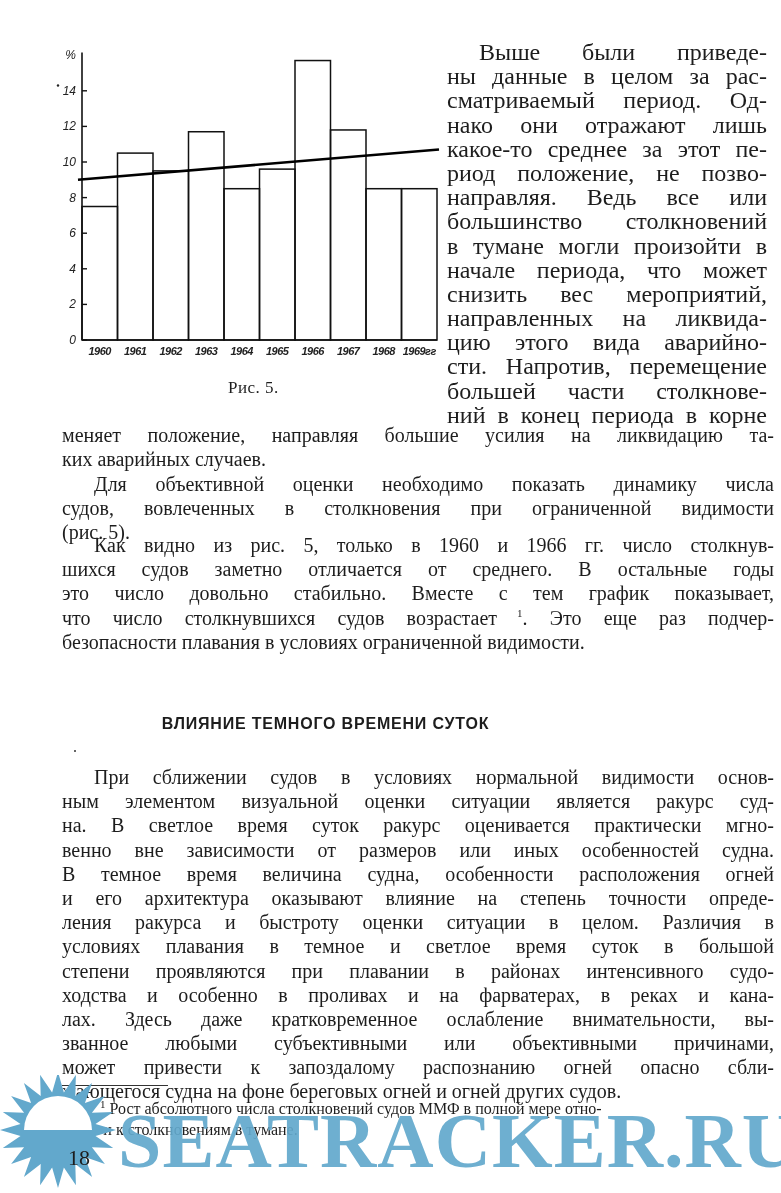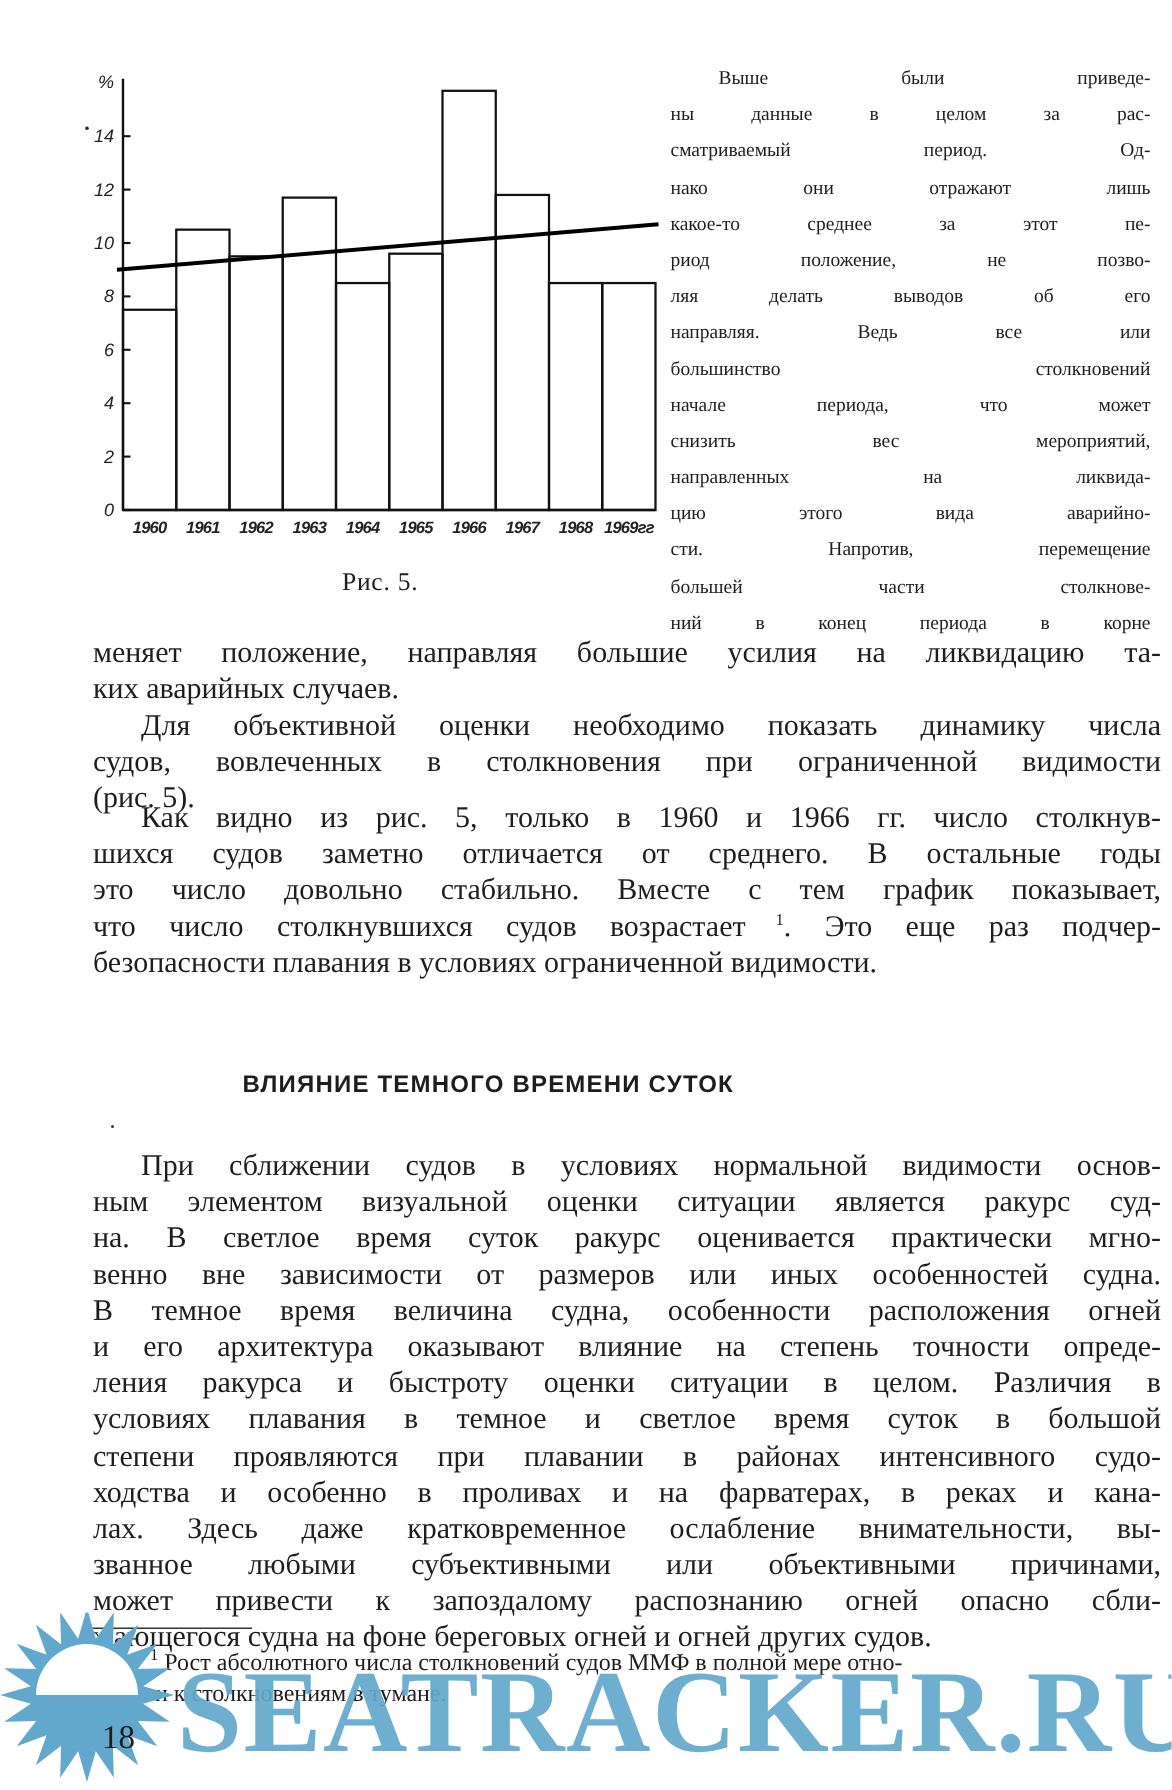--- a/index.html
+++ b/index.html
@@ -14,7 +14,7 @@
     .tick-label { font-family: "Liberation Sans", sans-serif; font-style: italic; font-size: 12px; fill: #222; }
     .x-label { font-family: "Liberation Sans", sans-serif; font-style: italic; font-weight: bold; font-size: 11px; fill: #222; letter-spacing: -0.5px; }
     .fig-caption { position: absolute; left: 228px; top: 378px; font-size: 17px; letter-spacing: 0.5px; }
-    .side-col { position: absolute; left: 447px; top: 40px; width: 320px; font-size: 13px; line-height: 24.2px; }
+    .side-col { position: absolute; left: 447px; top: 40px; width: 320px; font-size: 24px; line-height: 24.2px; }
     .side-col .line { display: block; text-align: justify; text-align-last: justify; white-space: nowrap; height: 24.2px; }
     .full { position: absolute; left: 62px; width: 712px; font-size: 20px; line-height: 24.2px; }
     .full .line { display: block; text-align: justify; text-align-last: justify; white-space: nowrap; height: 24.2px; }

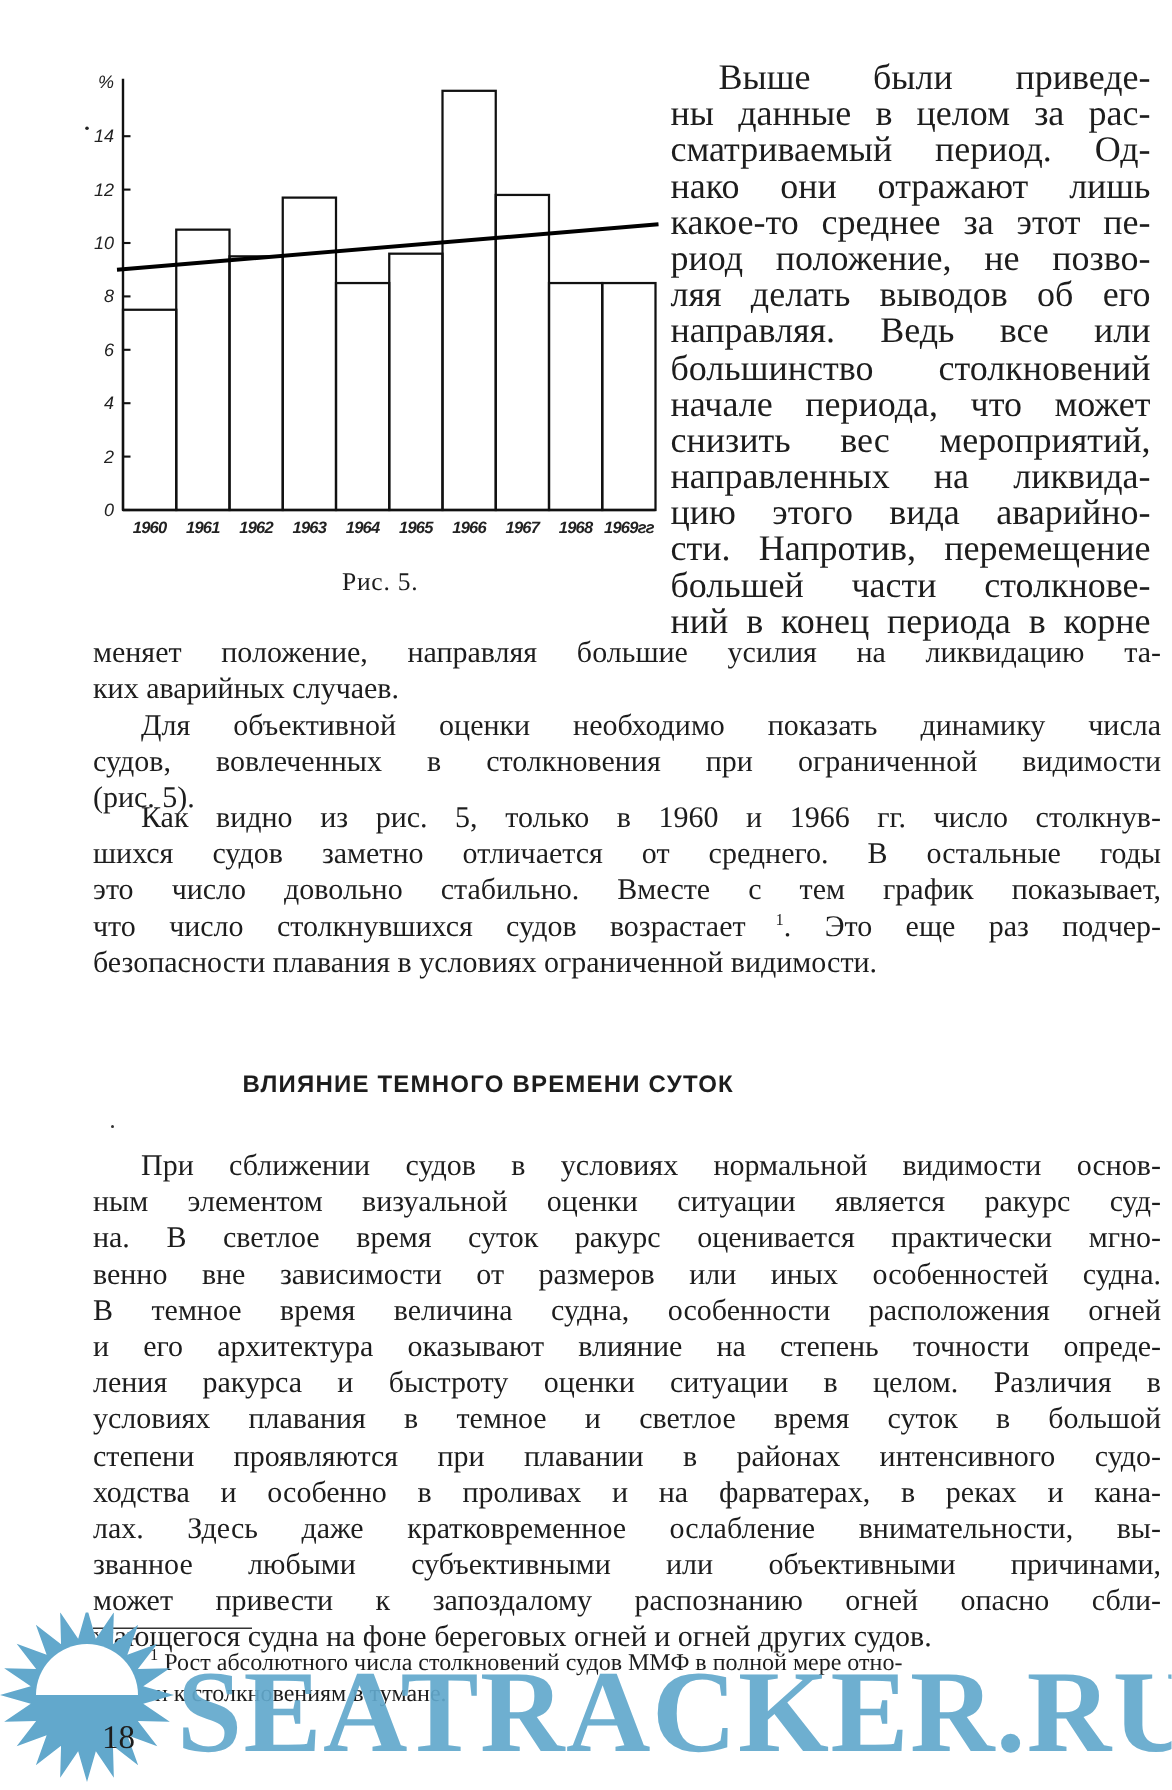--- a/index.html
+++ b/index.html
@@ -88,7 +88,6 @@
       <span class="line">нако они отражают лишь</span>
       <span class="line">какое-то среднее за этот пе-</span>
       <span class="line">риод положение, не позво-</span>
-      <span class="line">ляя делать выводов об его</span>
       <span class="line">направляя. Ведь все или</span>
       <span class="line">большинство столкновений</span>
       <span class="line">начале периода, что может</span>

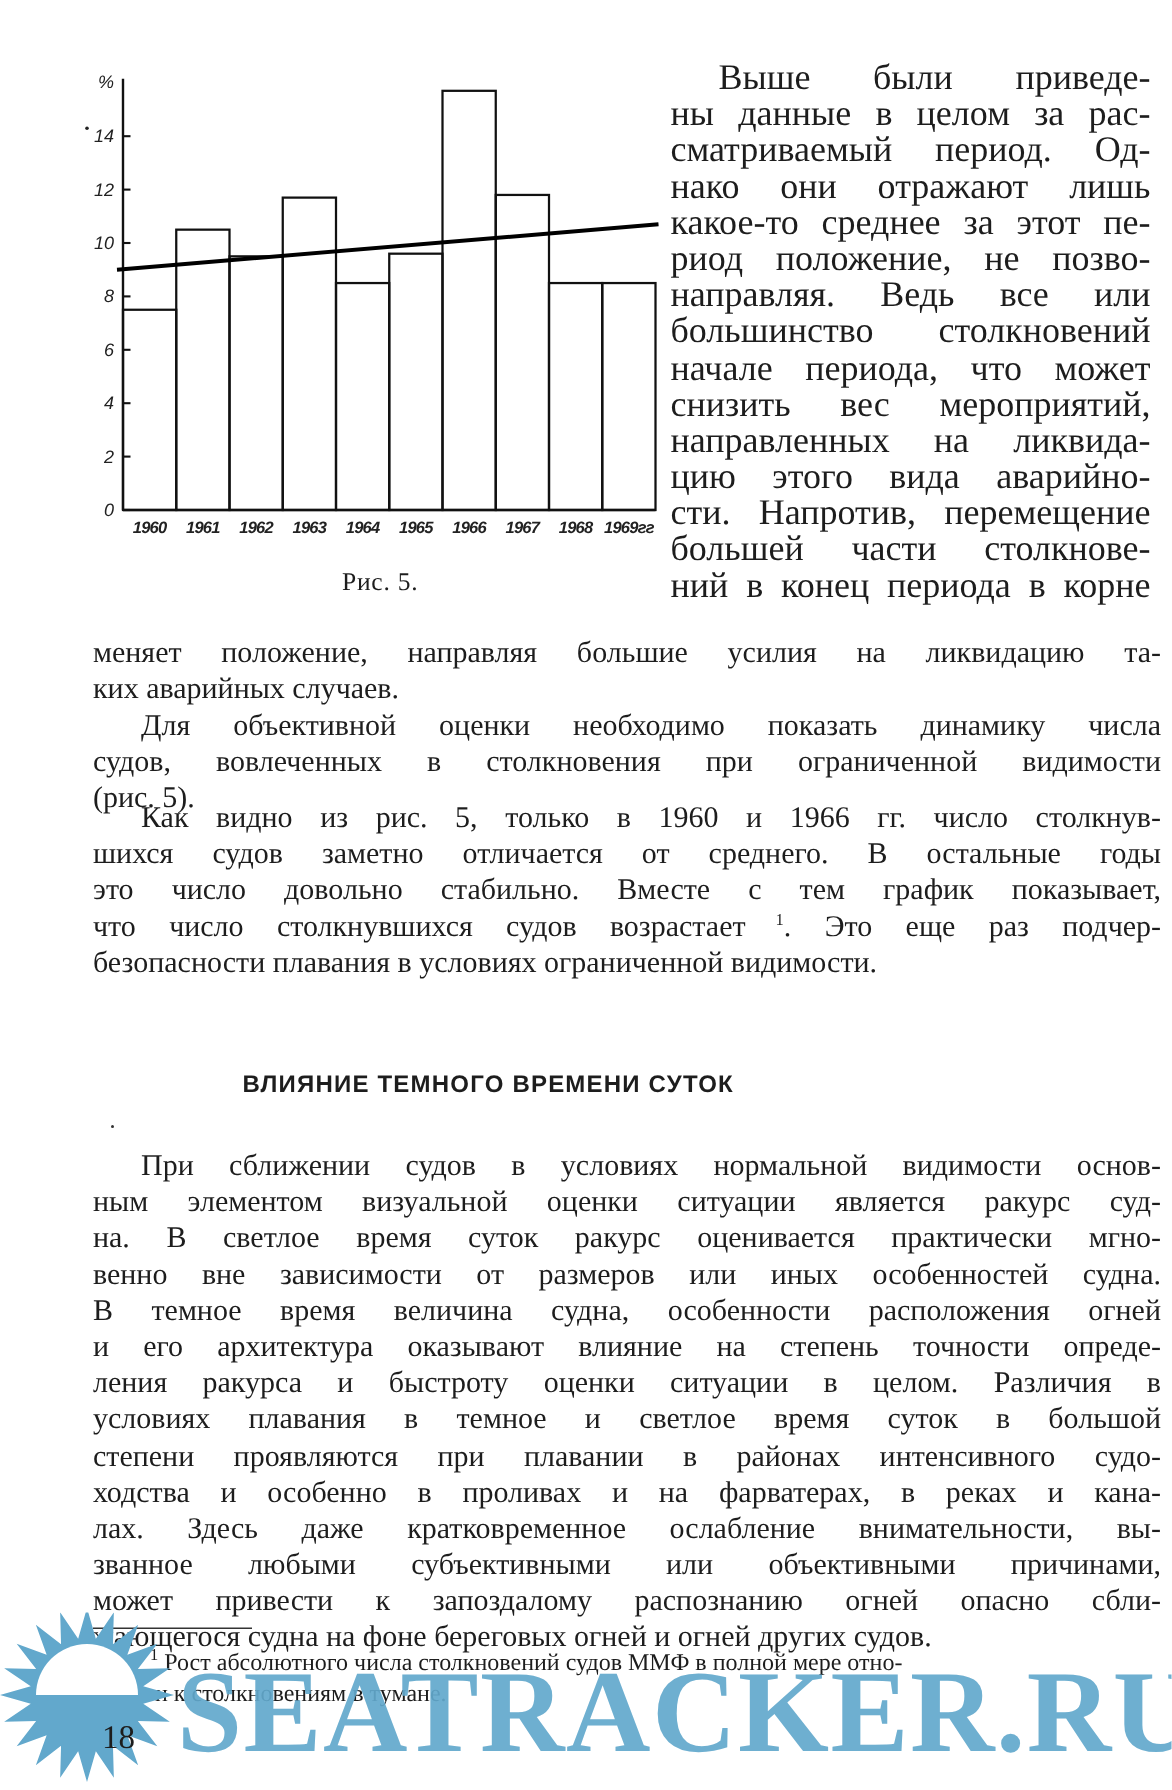--- a/index.html
+++ b/index.html
@@ -90,6 +90,7 @@
       <span class="line">риод положение, не позво-</span>
       <span class="line">направляя. Ведь все или</span>
       <span class="line">большинство столкновений</span>
+      <span class="line">в тумане могли произойти в</span>
       <span class="line">начале периода, что может</span>
       <span class="line">снизить вес мероприятий,</span>
       <span class="line">направленных на ликвида-</span>

